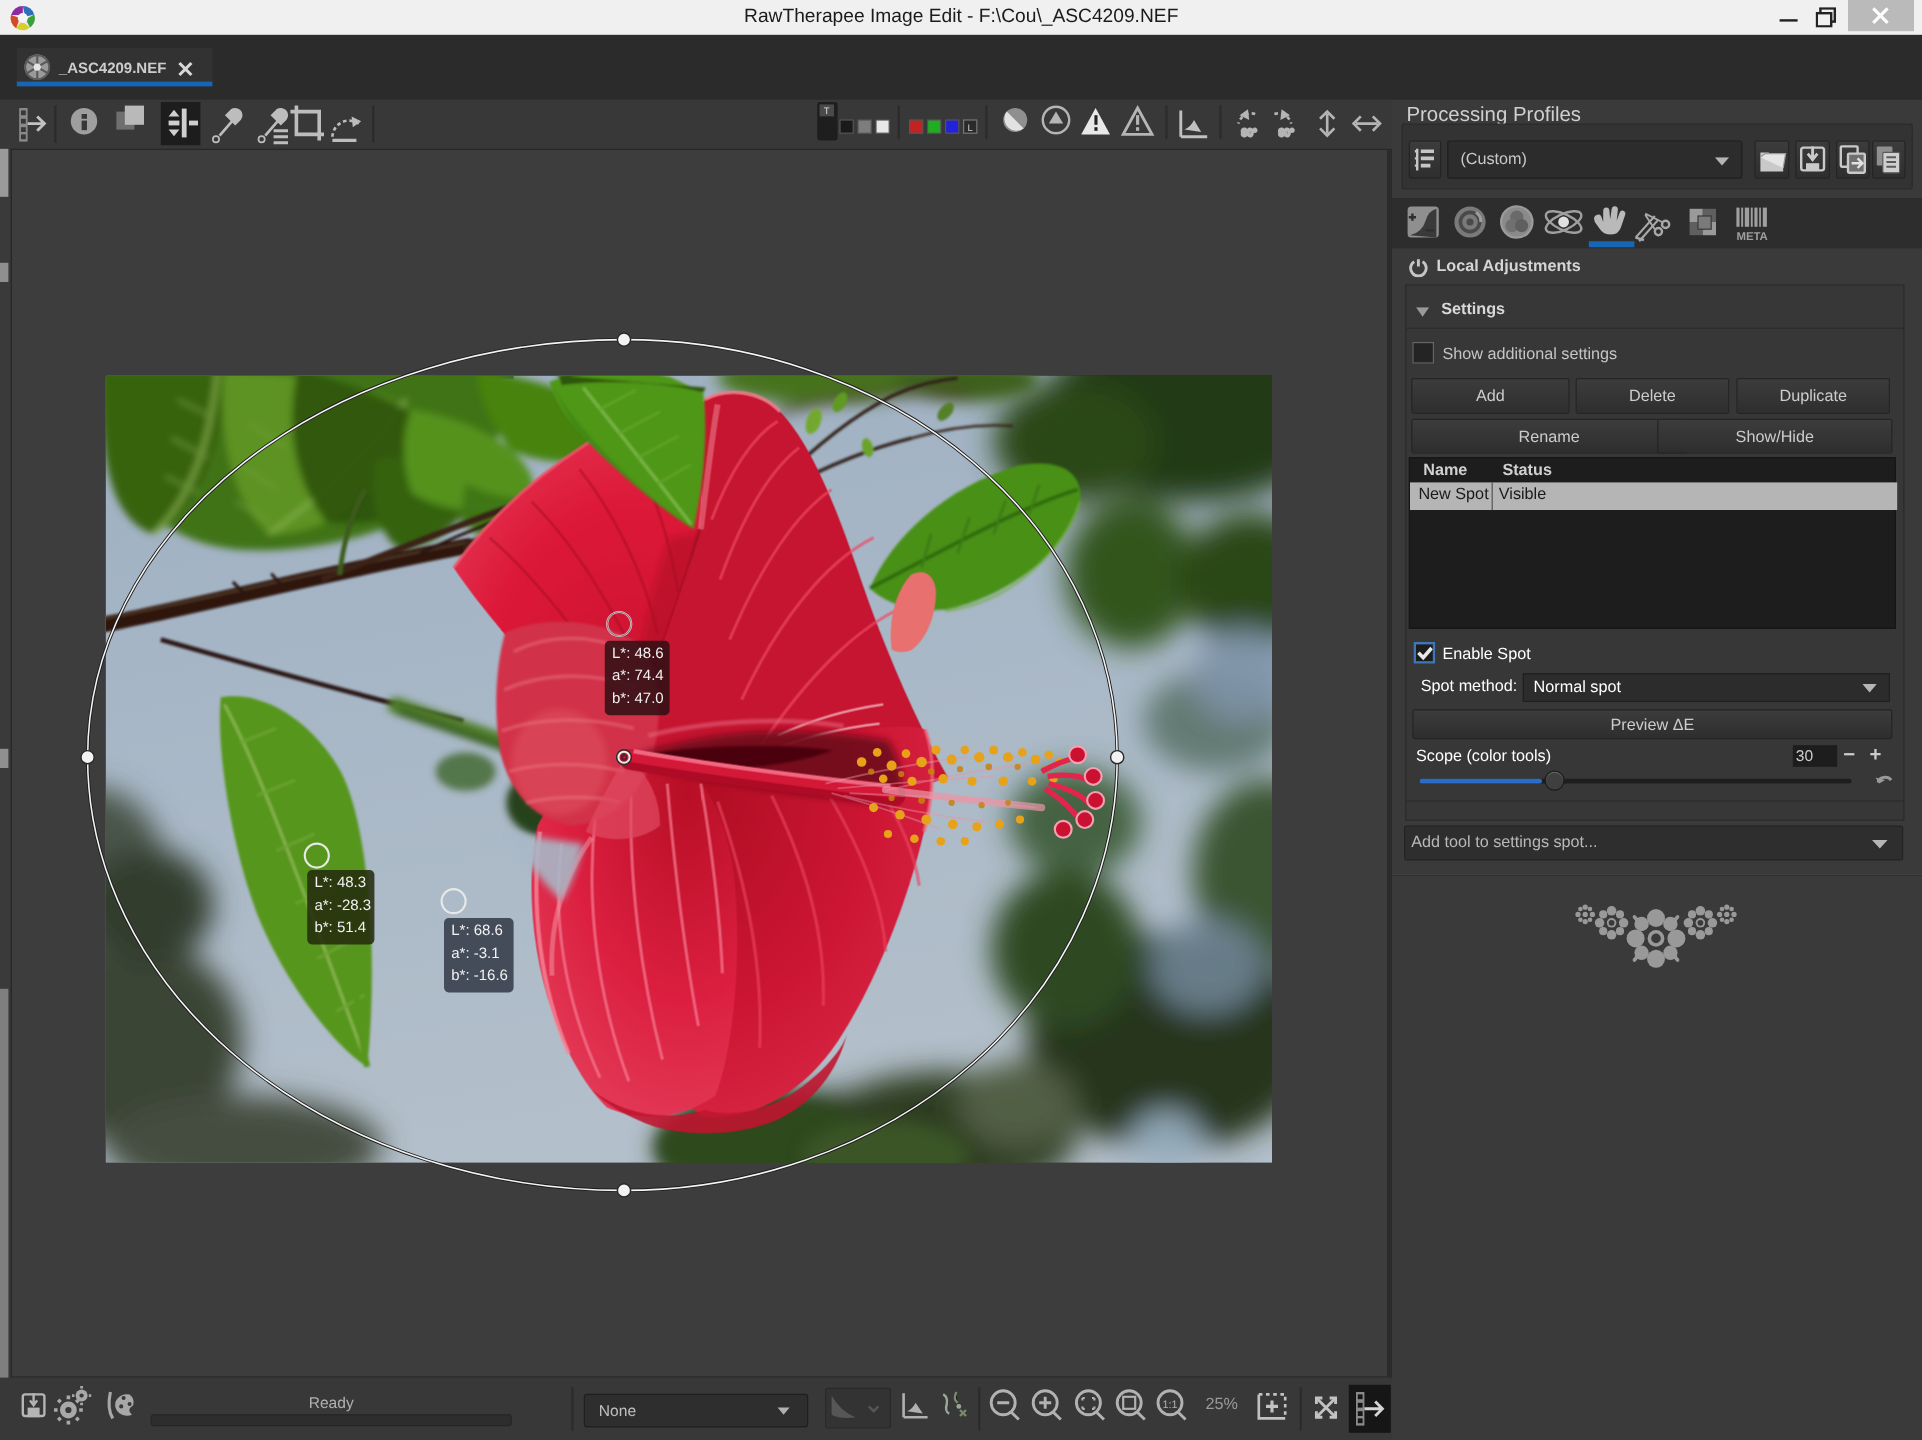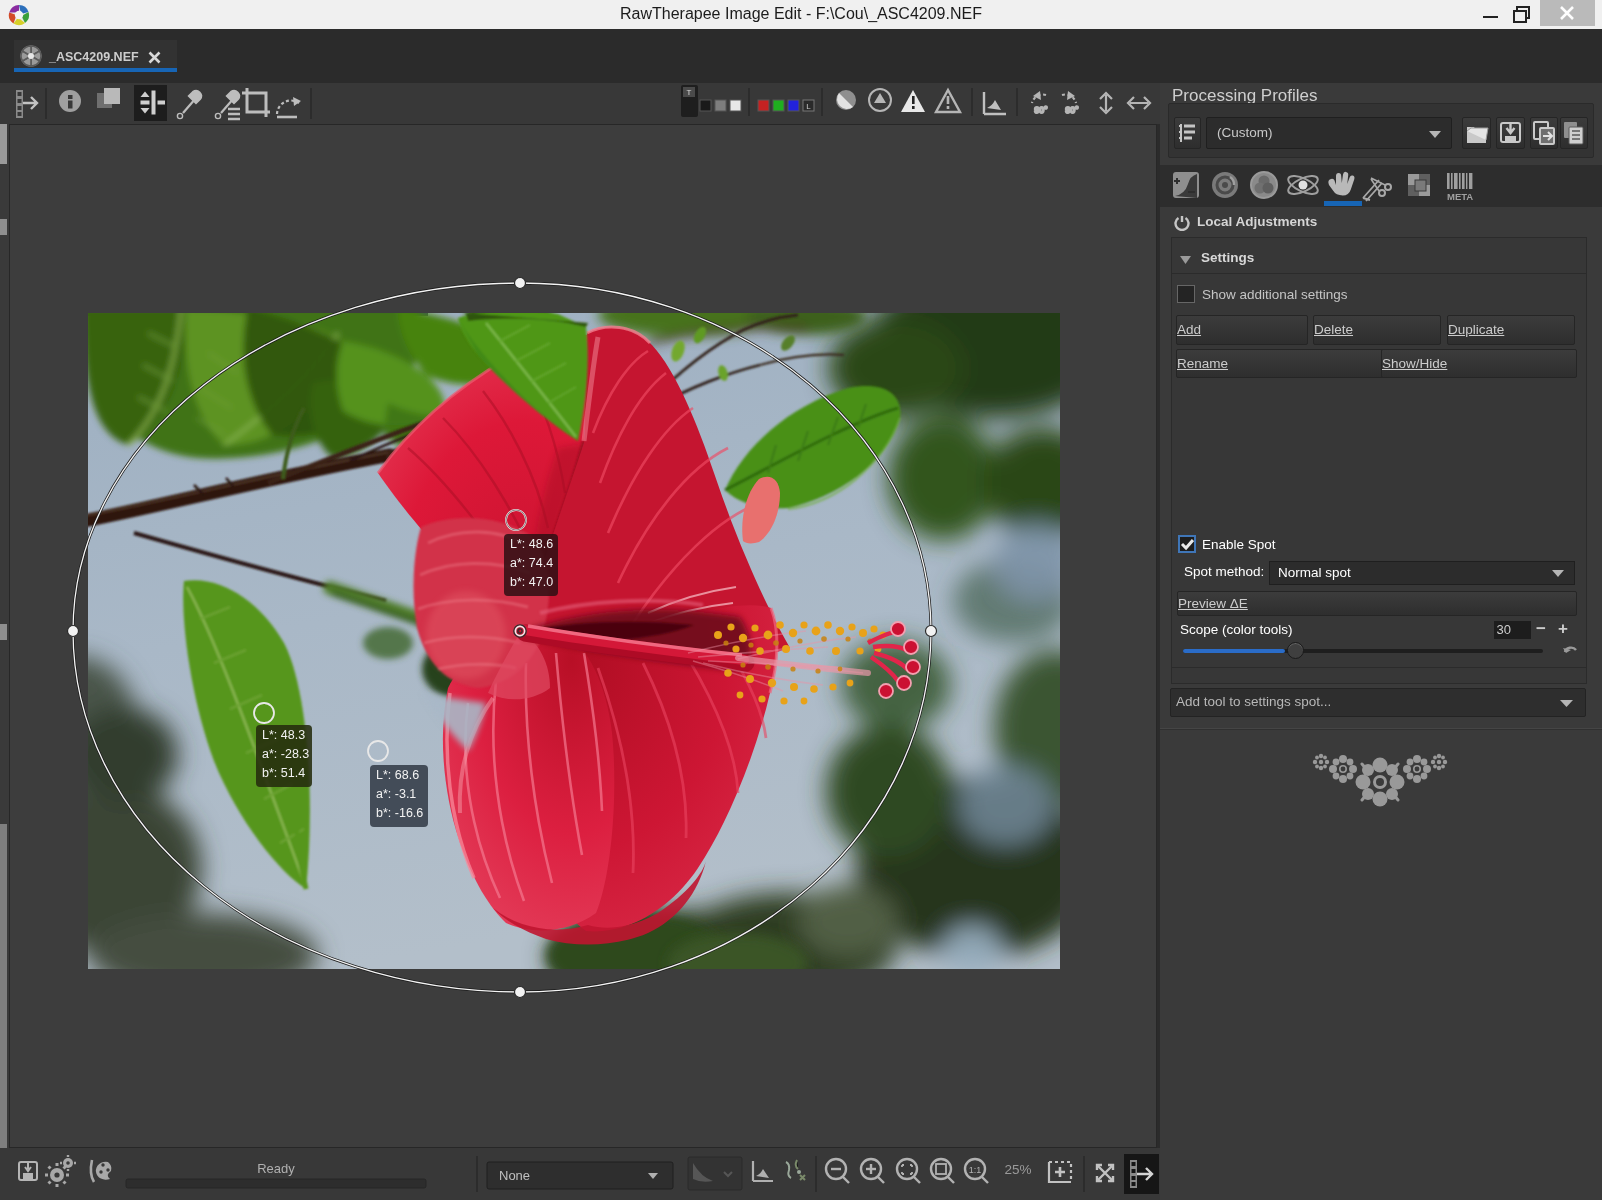--- a/index.html
+++ b/index.html
@@ -17,7 +17,7 @@
 #bottombar{ position:absolute; left:0; top:1148px; width:1160px; height:52px; background:#383838; }
 #rightpanel{ position:absolute; left:1160px; top:83px; width:442px; height:1117px; background:#3a3a3a; }
 .btn { background:linear-gradient(#3c3c3c,#2e2e2e); border:1px solid #252525;
-  border-radius:2px; color:#cccccc; position:absolute;text-decoration:underline; }
+  border-radius:2px; color:#cccccc; text-align:center; position:absolute; }
 .txt { position:absolute; color:#ffffff; }
 </style>
 </head>

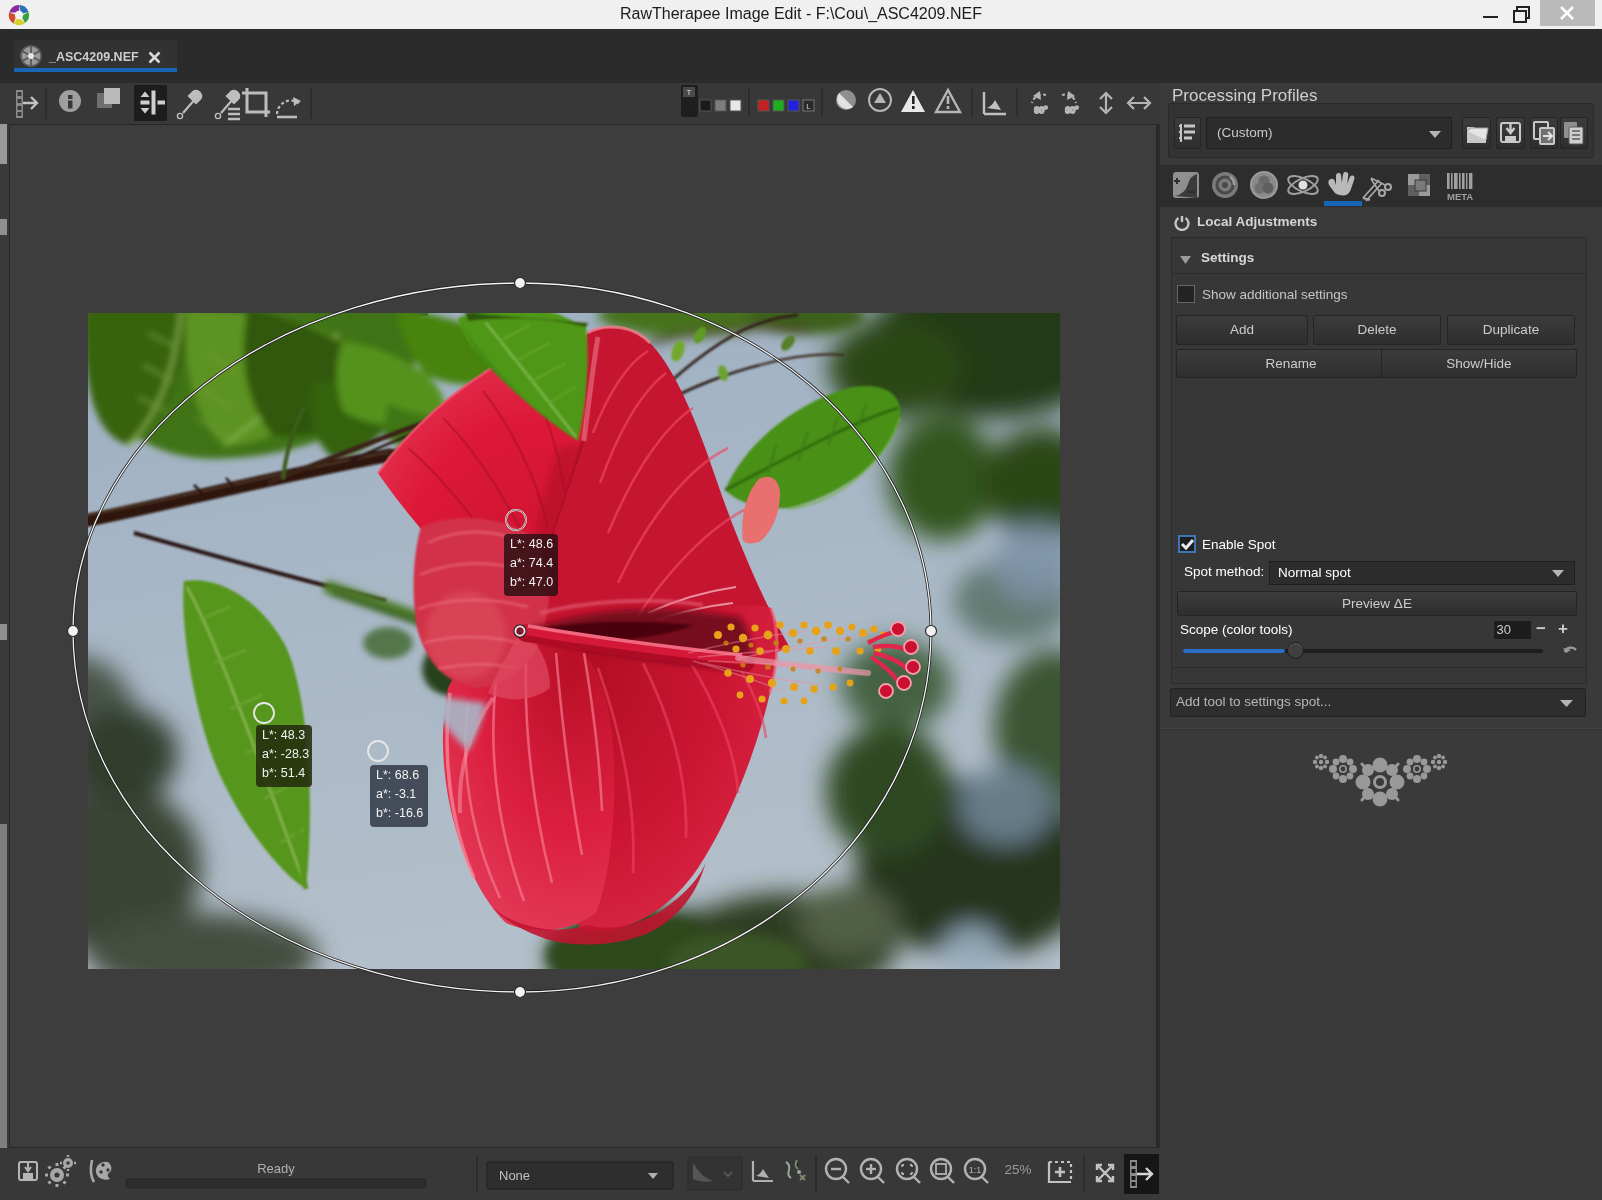--- a/index.html
+++ b/index.html
@@ -676,6 +676,15 @@
     <div class="btn" style="left:287px;top:232px;width:128px;height:30px;font-size:13.5px;line-height:28px">Duplicate</div>
     <div class="btn" style="left:16px;top:266px;width:230px;height:29px;font-size:13.5px;line-height:27px">Rename</div>
     <div class="btn" style="left:221px;top:266px;width:196px;height:29px;font-size:13.5px;line-height:27px">Show/Hide</div>
+    <div class="abs" style="left:14px;top:298px;width:406px;height:143px;background:#1d1d1d;border:1px solid #161616">
+      <div class="txt" style="left:11px;top:2px;font-size:13.5px;font-weight:bold;color:#d0d0d0">Name</div>
+      <div class="txt" style="left:77px;top:2px;font-size:13.5px;font-weight:bold;color:#d0d0d0">Status</div>
+      <div class="abs" style="left:0;top:20px;width:406px;height:23px;background:#b5b5b5">
+        <div class="abs" style="left:7px;top:2px;font-size:13.5px;color:#1a1a1a">New Spot</div>
+        <div class="abs" style="left:68px;top:0;width:1px;height:23px;background:#555"></div>
+        <div class="abs" style="left:74px;top:2px;font-size:13.5px;color:#1a1a1a">Visible</div>
+      </div>
+    </div>
     <div class="abs" style="left:18px;top:452px;width:18px;height:18px;background:#1d1d1d;border:2px solid #3f76b8">
       <svg width="14" height="14" viewBox="0 0 14 14">
           <path d="M2 7 l4 4 7 -8" stroke="#e8e8e8" stroke-width="3" fill="none"></path>

